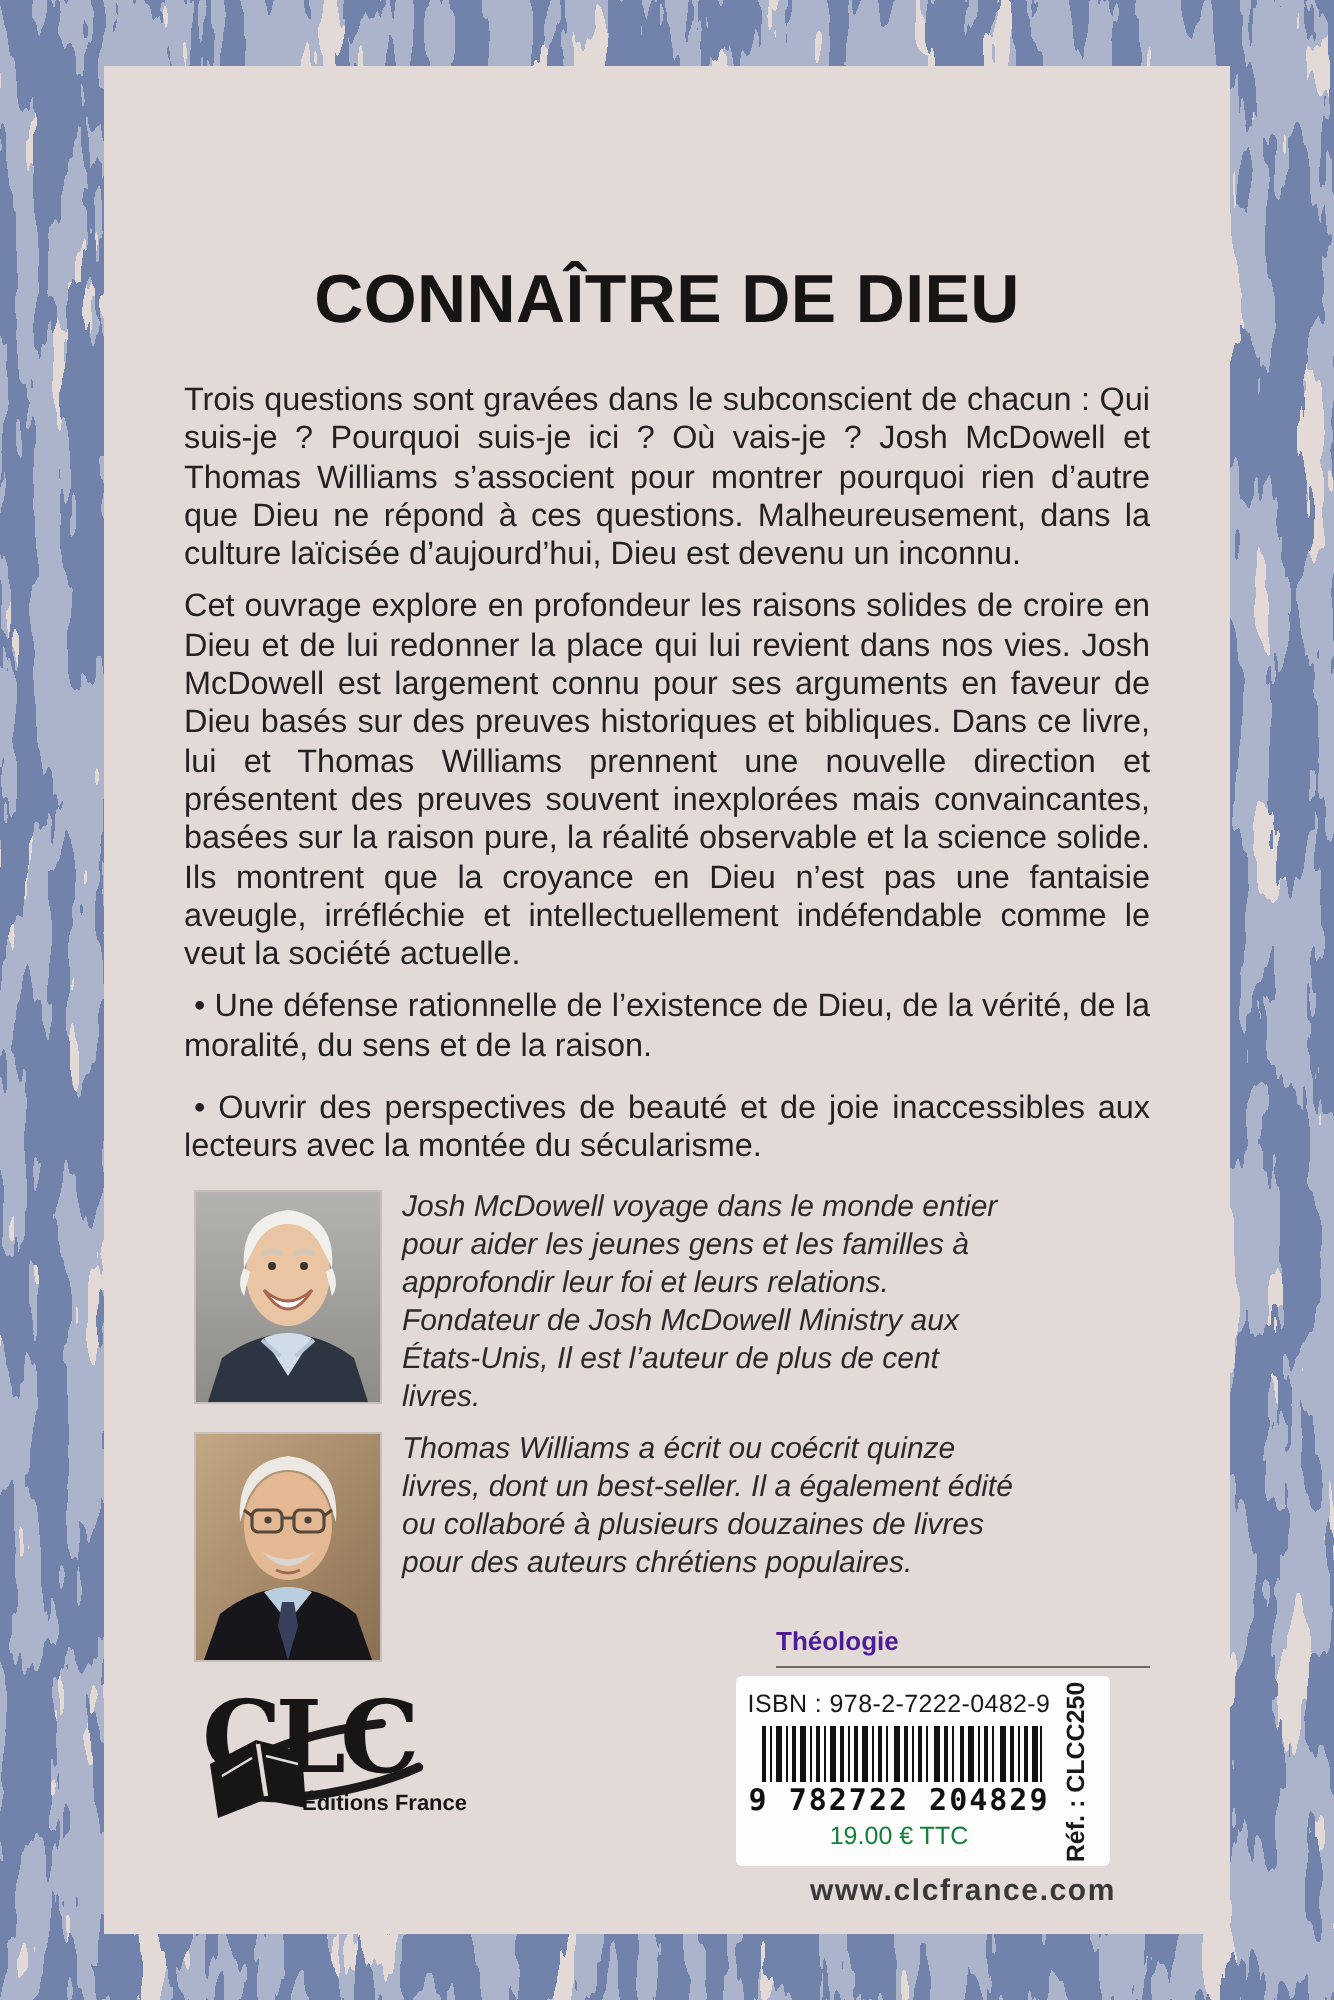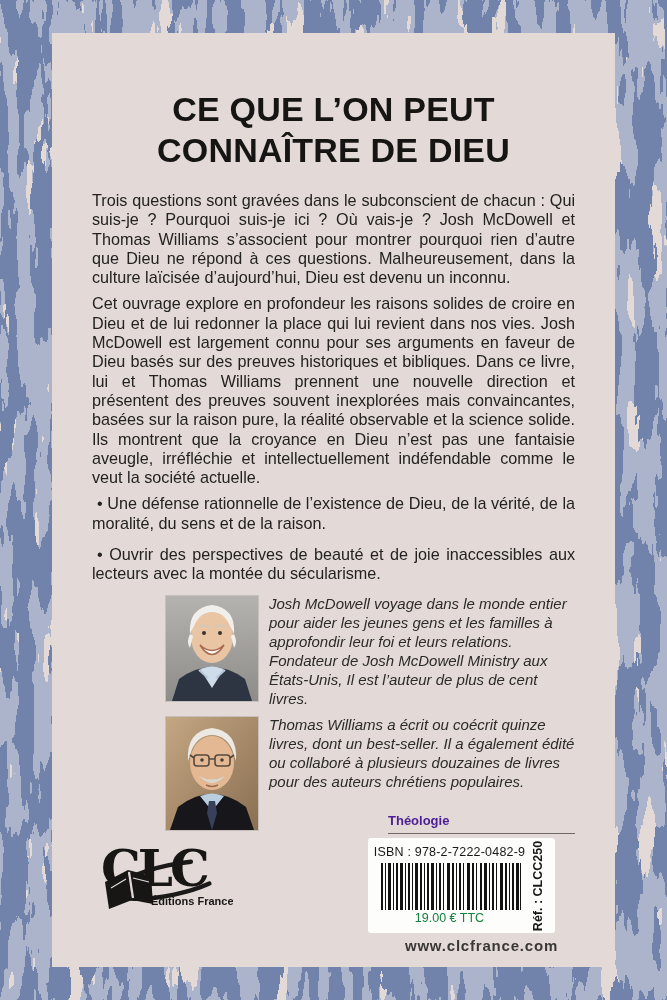--- a/index.html
+++ b/index.html
@@ -101,7 +101,7 @@
   <div class="panel">
 
     <h1 class="title">
-      <span>CE QUE L’ON PEUT</span><br>
+      <br>
       <span>CONNAÎTRE DE DIEU</span>
     </h1>
 

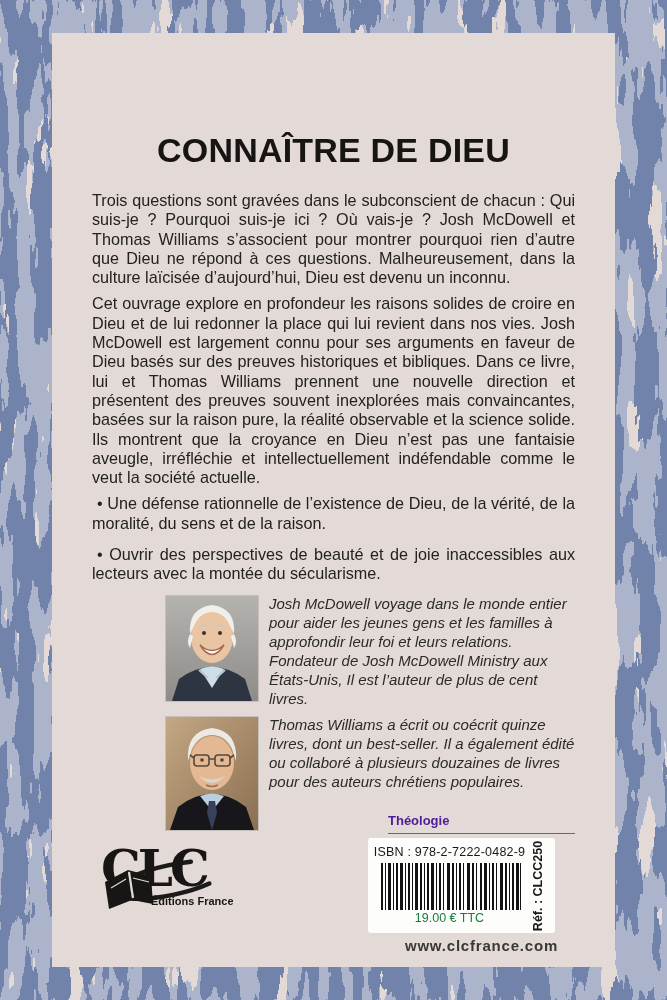--- a/index.html
+++ b/index.html
@@ -27,7 +27,7 @@
     text-align:justify;text-indent:5px;color:#232220;
   }
   .authors{margin:6px 0 0 6px;}
-  .author-row{display:flex;gap:11px;margin-bottom:9px;align-items:flex-start;justify-content:flex-end;}
+  .author-row{display:flex;gap:11px;margin-bottom:9px;align-items:flex-start;}
   .photo{flex:0 0 auto;display:block;outline:1px solid rgba(0,0,0,.12);}
   .bio{
     font-style:italic;font-size:15px;line-height:19px;

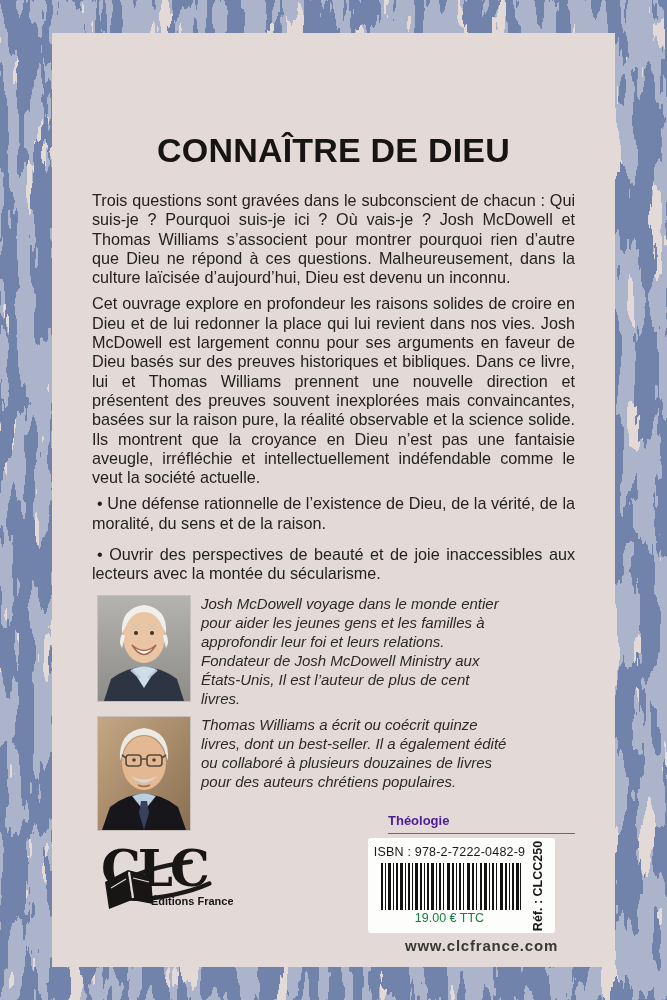--- a/index.html
+++ b/index.html
@@ -222,6 +222,7 @@
             <rect x="139" width="1" height="47"></rect>
         </g>
       </svg>
+      <div class="digits">9 782722 204829</div>
       <div class="price">19.00 € TTC</div>
       <div class="ref">Réf. : CLCC250</div>
     </div>

